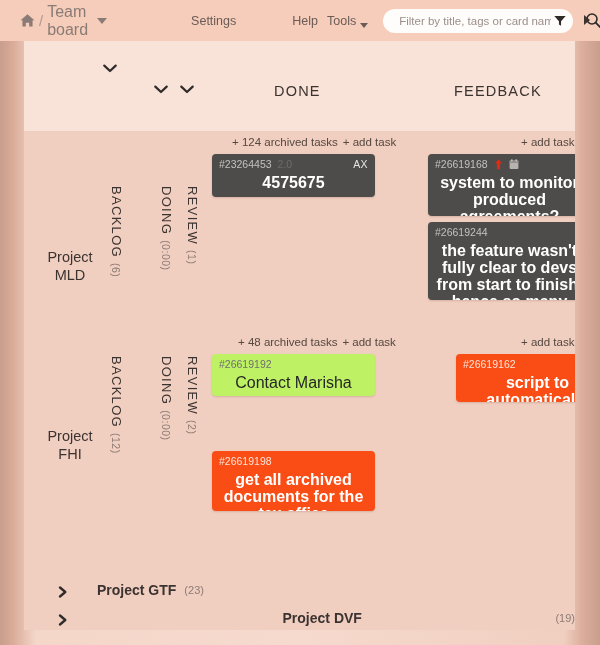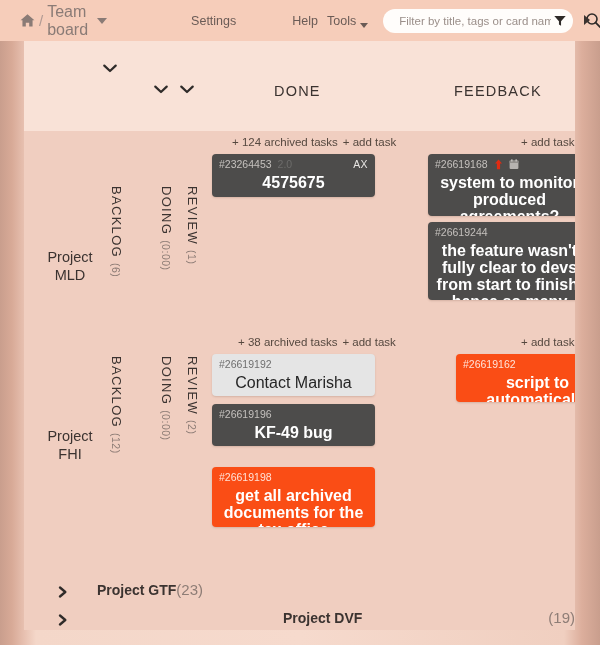--- a/index.html
+++ b/index.html
@@ -417,7 +417,7 @@
         </div>
 
         <div class="colactions" style="left:214px; top:5px;">
-          <span>+ 38 archived tasks</span><span class="gap"></span><span>+ add task</span>
+          <span>+ 48 archived tasks</span><span class="gap"></span><span>+ add task</span>
         </div>
         <div class="colactions" style="left:497px; top:5px;">
           <span>+ add task</span>

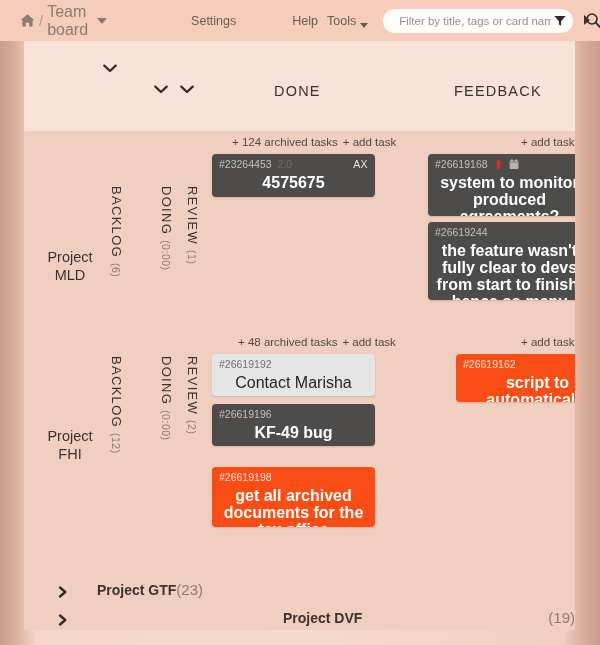--- a/index.html
+++ b/index.html
@@ -200,7 +200,7 @@
     overflow: hidden;
   }
   .card.dark  { background: #4d4c4b; }
-  .card.light { background: #e5e5e5; }
+  .card.light { background: #bef264; }
   .card.orange{ background: #fa4d15; }
 
   .card-top {

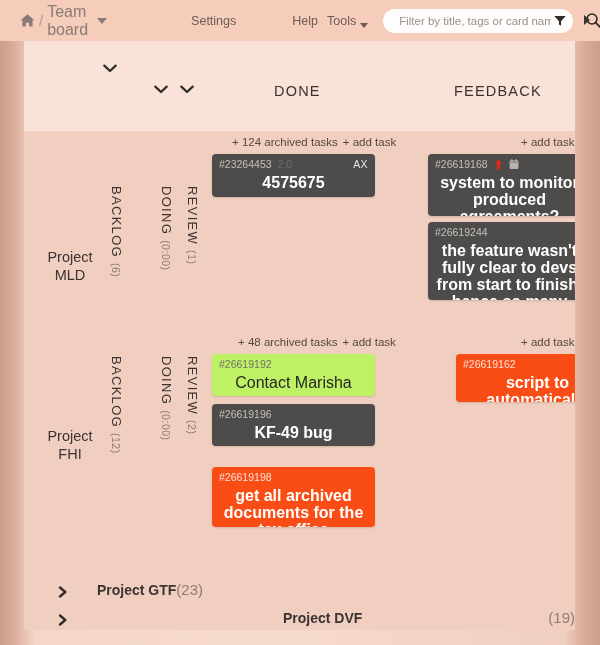--- a/index.html
+++ b/index.html
@@ -430,12 +430,6 @@
           <div class="card-title plain">Contact Marisha</div>
         </div>
 
-        <div class="card dark" style="left:188px; top:73px; height:42px;">
-          <div class="card-top">
-            <span class="card-id">#26619196</span>
-          </div>
-          <div class="card-title">KF-49 bug</div>
-        </div>
 
         <div class="card orange" style="left:188px; top:136px; height:60px;">
           <div class="card-top">

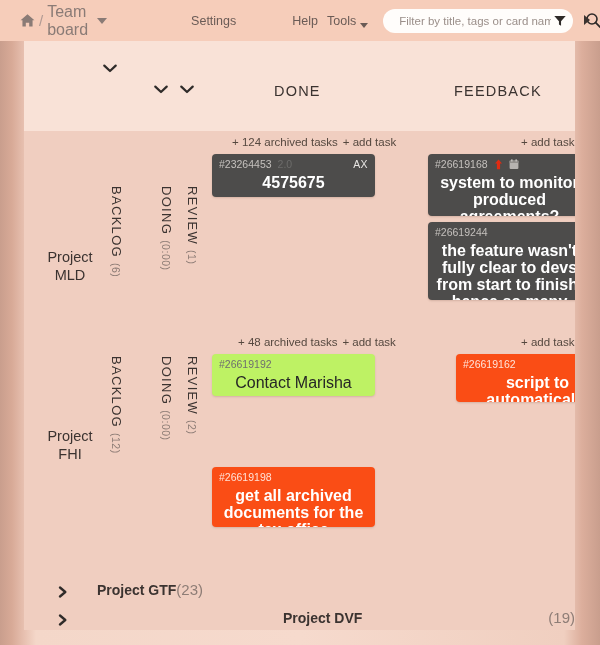--- a/index.html
+++ b/index.html
@@ -431,7 +431,7 @@
         </div>
 
 
-        <div class="card orange" style="left:188px; top:136px; height:60px;">
+        <div class="card orange" style="left:188px; top:120px; height:60px;">
           <div class="card-top">
             <span class="card-id">#26619198</span>
           </div>

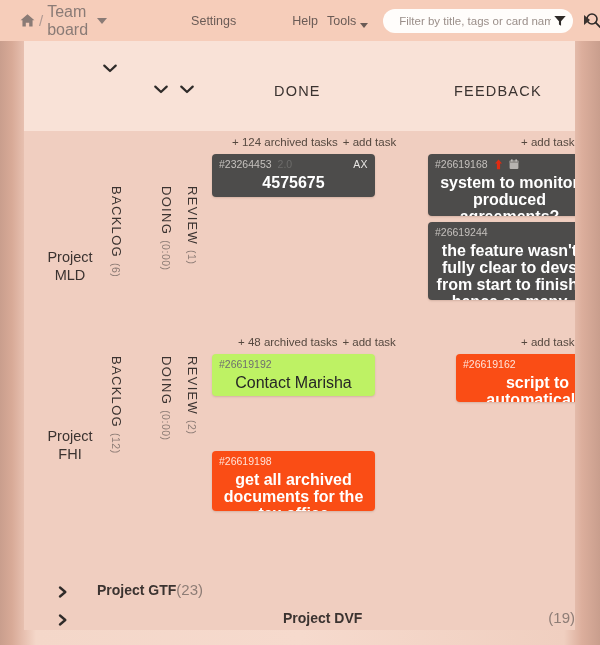--- a/index.html
+++ b/index.html
@@ -257,7 +257,8 @@
     font-weight: bold;
   }
   .collapsed-row .cp-count {
-    font-size: 15px;
+    margin-left: 8px;
+    font-size: 11px;
     color: #8e7d76;
   }
 </style>

